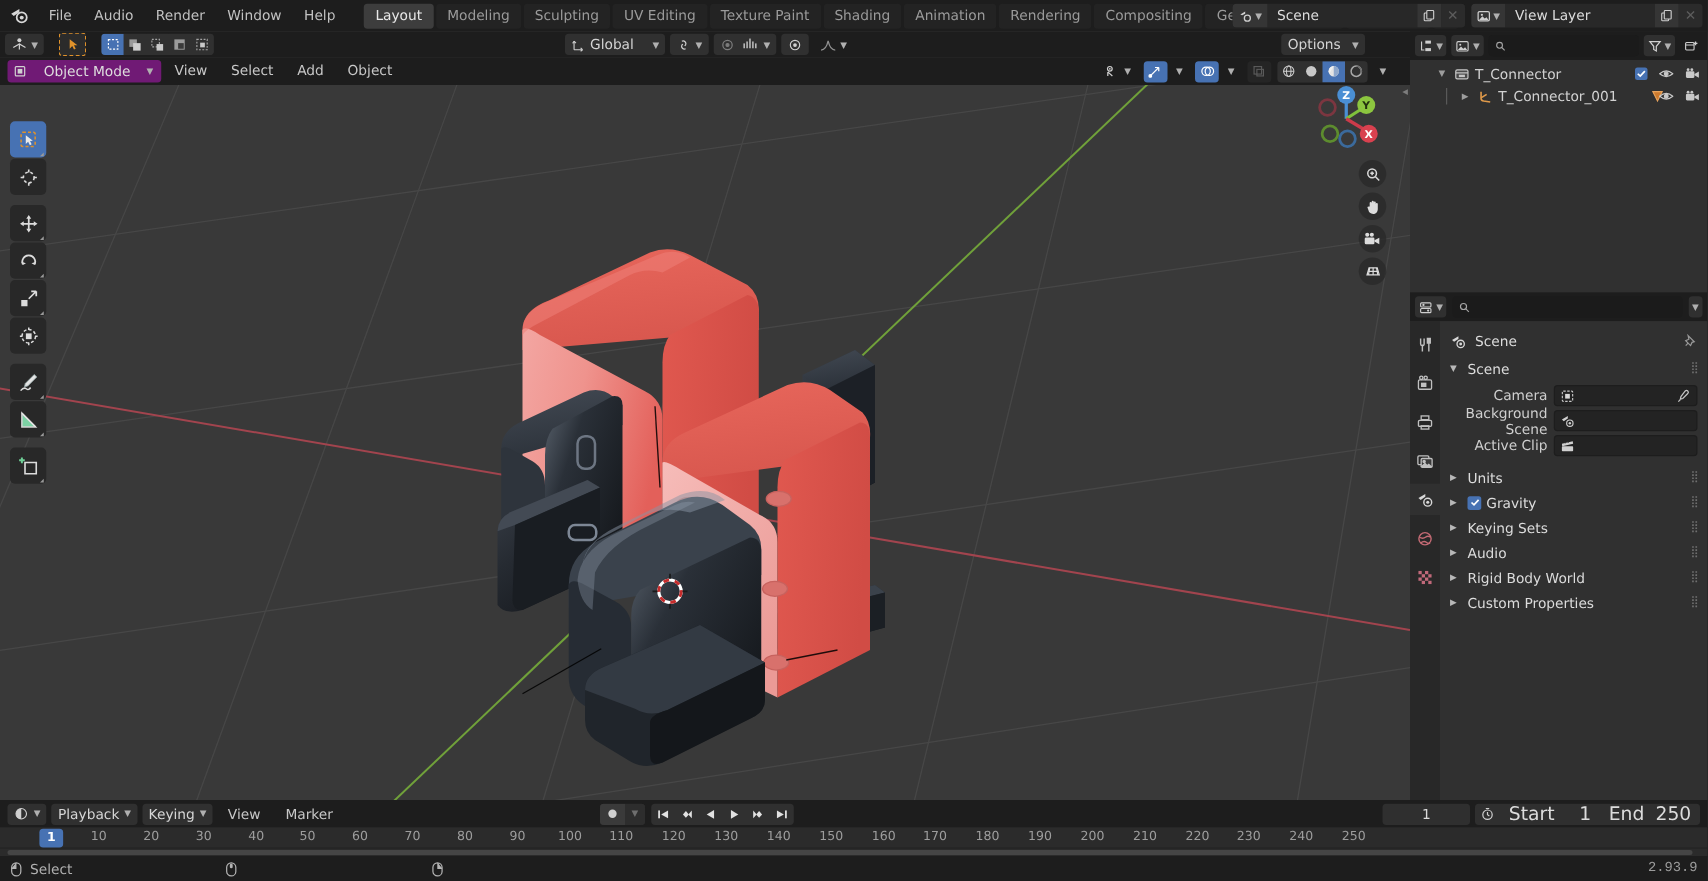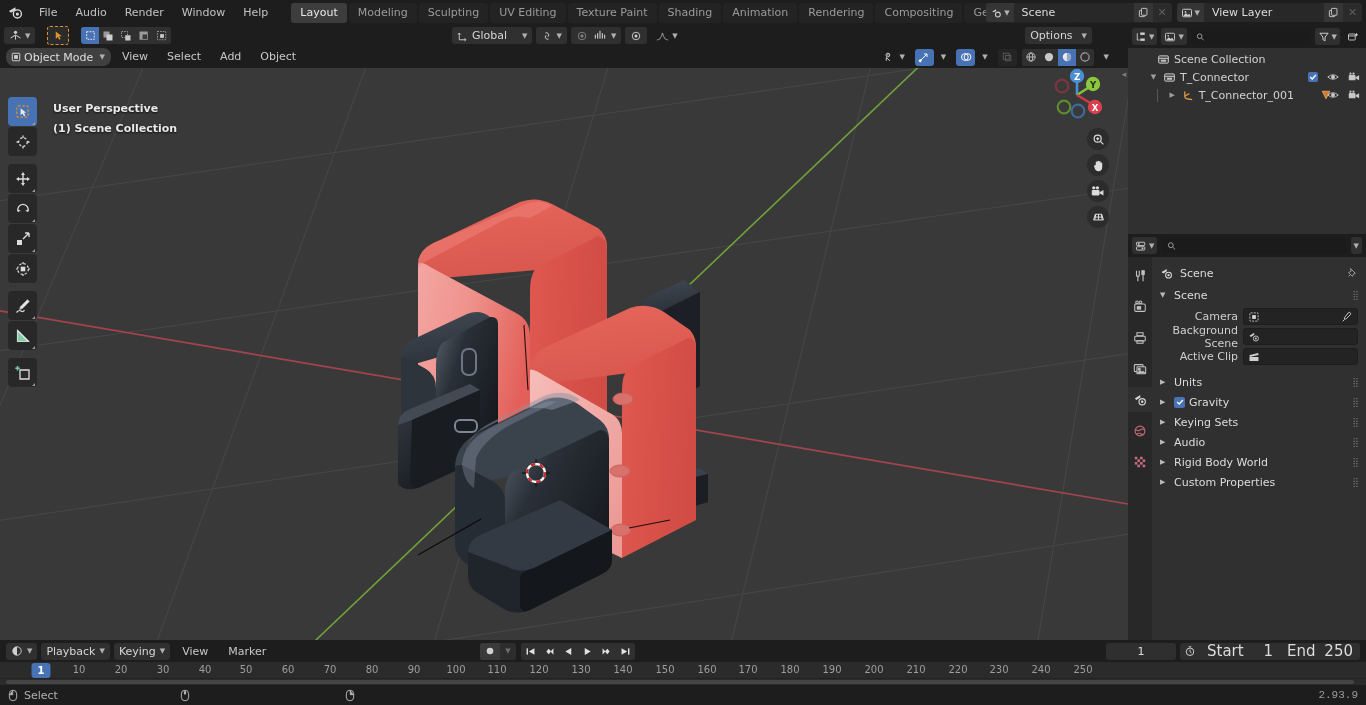--- a/index.html
+++ b/index.html
@@ -81,8 +81,8 @@
   }
   .seg .sbtn.on { background: #4772b3; }
   .mode-sel {
-    display: flex; align-items: center; gap: 2px; height: 18px; padding: 0 6px 0 4px;
-    background: #404040; border-radius: 8px; min-width: 105px; font-size: 11px; color: #dedede;
+    display: flex; align-items: center; gap: 13px; height: 18px; padding: 0 6px 0 4px;
+    background: #701a75; border-radius: 3px; min-width: 105px; font-size: 11px; color: #dedede;
   }
   .mode-sel .caret { margin-left: auto; }
 

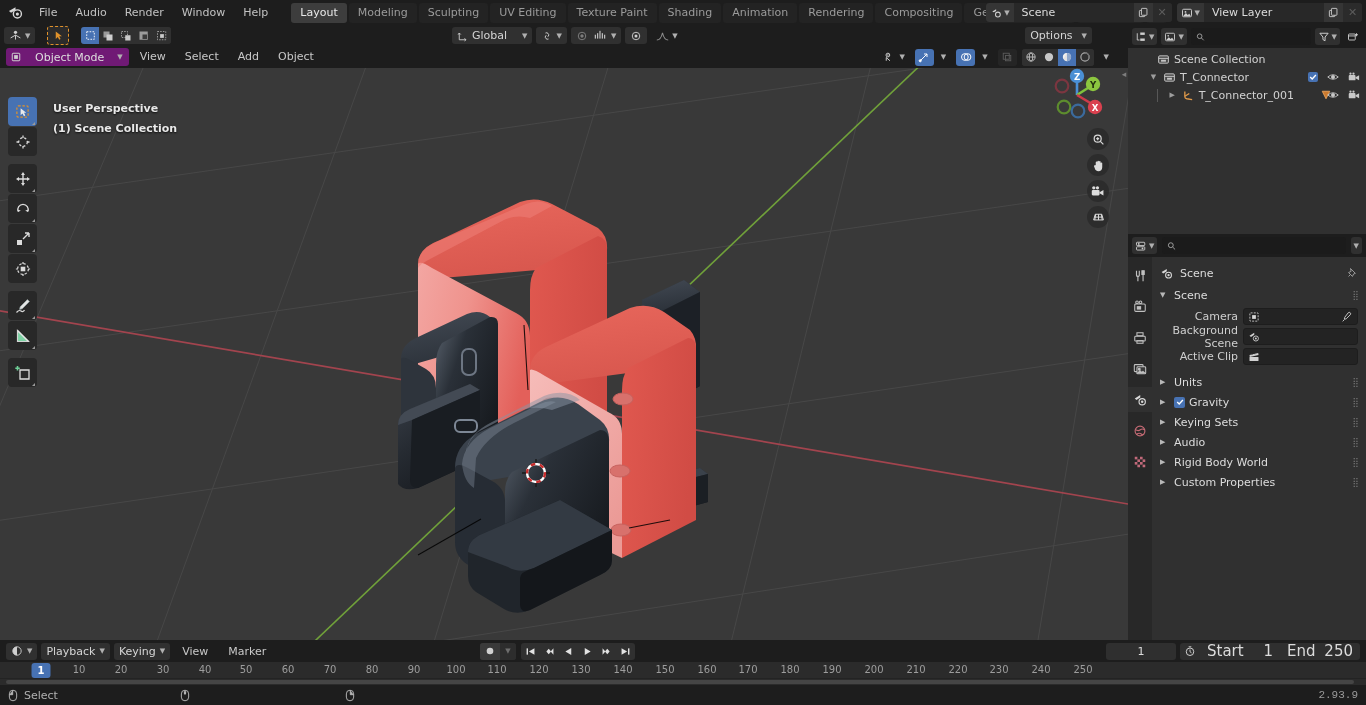--- a/index.html
+++ b/index.html
@@ -820,17 +820,6 @@
 
     <div class="out-rows">
 
-      <div class="out-row" style="padding-left:14px">
-        <span class="disc"></span>
-        <span>
-          <svg width="13" height="13" viewBox="0 0 16 16" fill="none" stroke="#c5c5c5" stroke-width="1.2">
-              <rect x="2" y="3.5" width="12" height="9" rx="1.4" fill="#4a4a4a"></rect>
-              <path d="M2 6.6 H14"></path>
-              <rect x="5" y="8.3" width="6" height="2.4" fill="#c5c5c5" stroke="none"></rect>
-            </svg>
-        </span>
-        <span>Scene Collection</span>
-      </div>
 
       <div class="out-row" style="padding-left:20px">
         <span class="disc">▼</span>

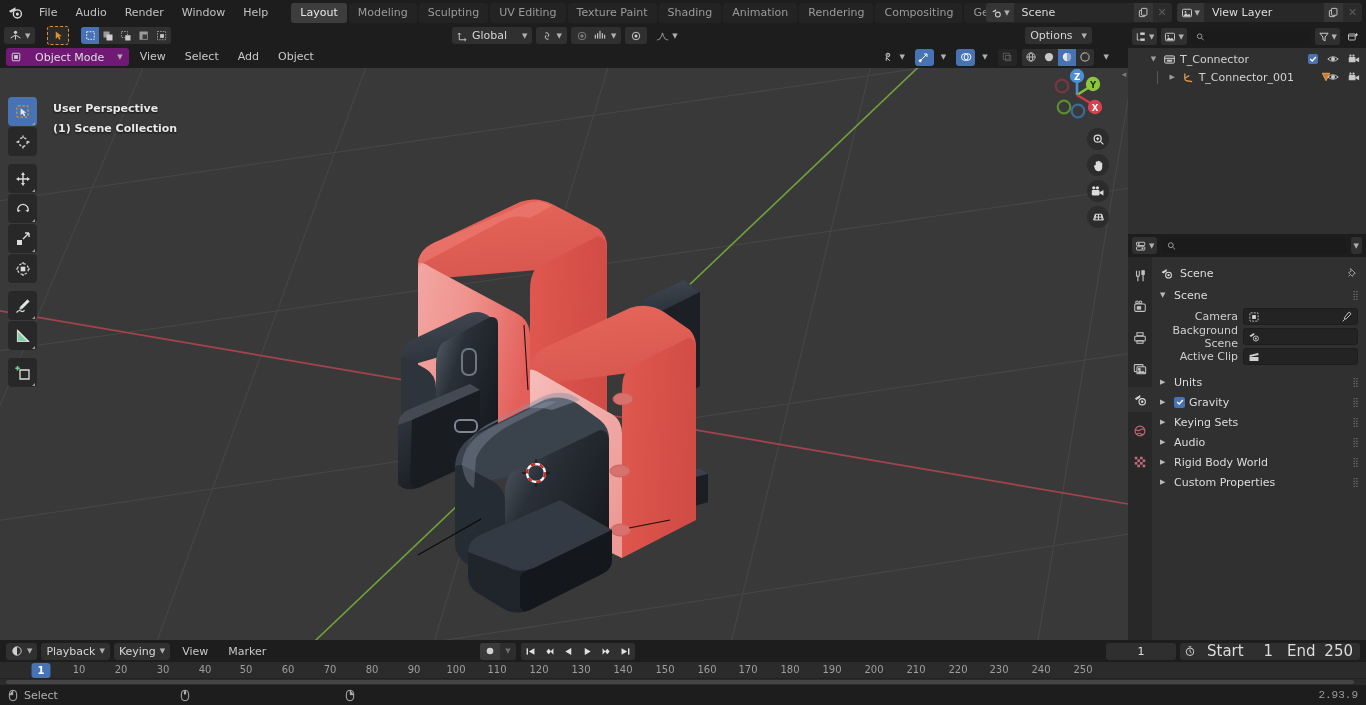--- a/index.html
+++ b/index.html
@@ -657,10 +657,6 @@
       </svg>
     </div>
 
-    <div class="vp-overlay-text">
-      <div class="l1">User Perspective</div>
-      <div class="l2">(1) Scene Collection</div>
-    </div>
 
     <div class="vp-toolbar">
       <div class="tool active">

